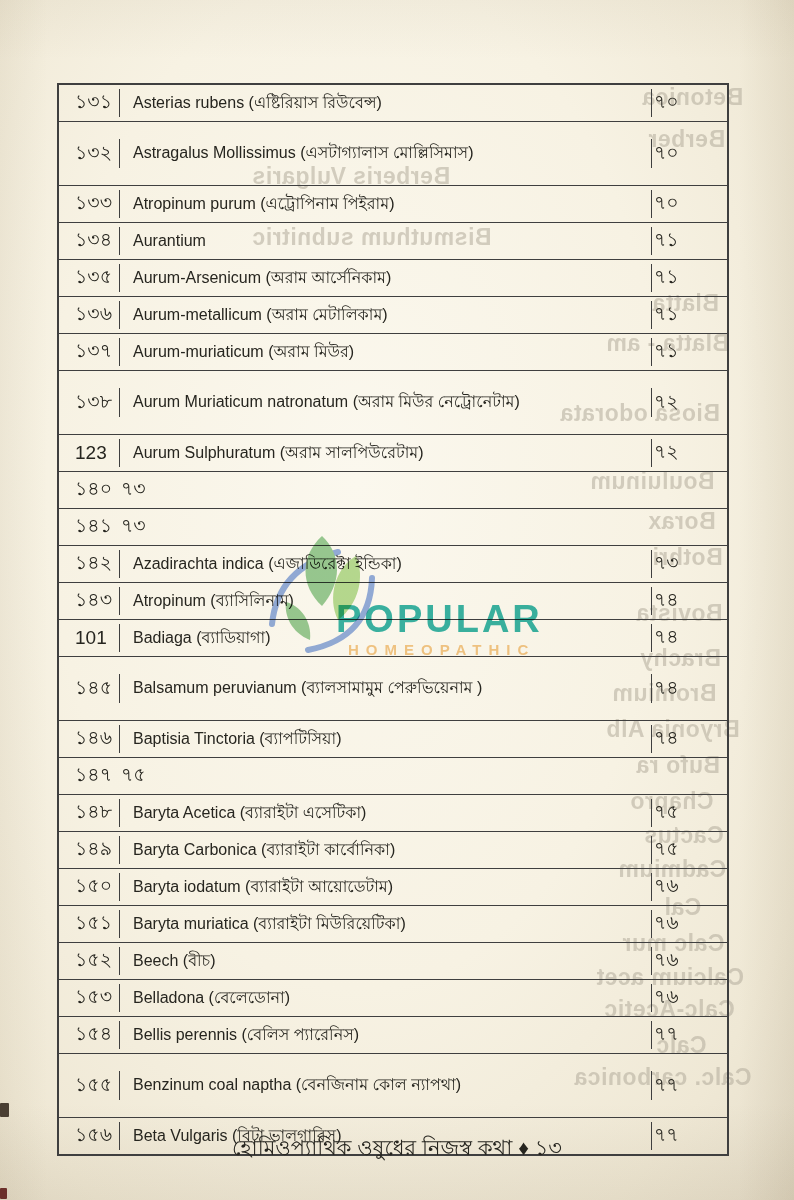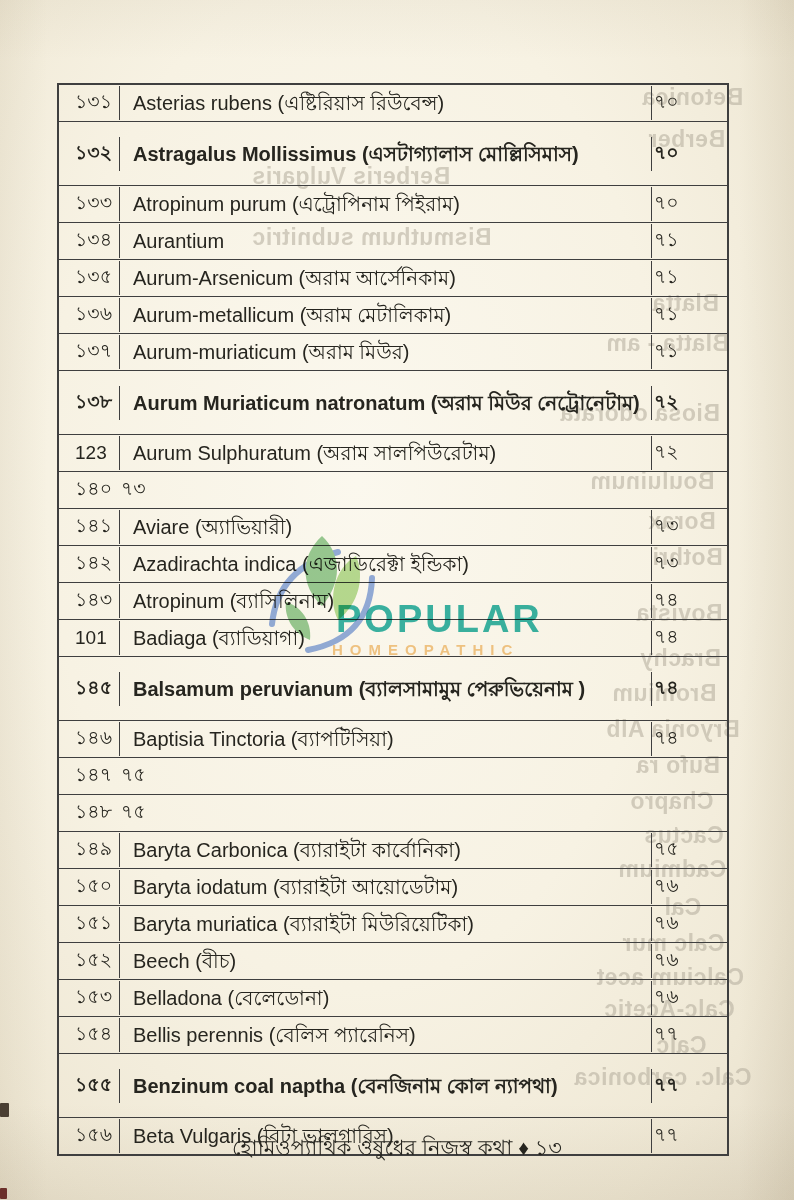--- a/index.html
+++ b/index.html
@@ -37,7 +37,7 @@
   .cell { box-sizing:border-box; color:#26251f; }
   .c-sl { text-align:right; font-size:19px; padding:2px 16px; }
   .c-name { border-left:1.6px solid #3f3f3f; border-right:1.6px solid #3f3f3f;
-            font-size:20px; line-height:1.3; padding:4px 8px 4px 13px; align-self:center; }
+            font-size:16px; line-height:1.3; padding:4px 8px 4px 13px; align-self:center; }
   .c-page { font-size:19px; padding:2px 2px; }
 
   

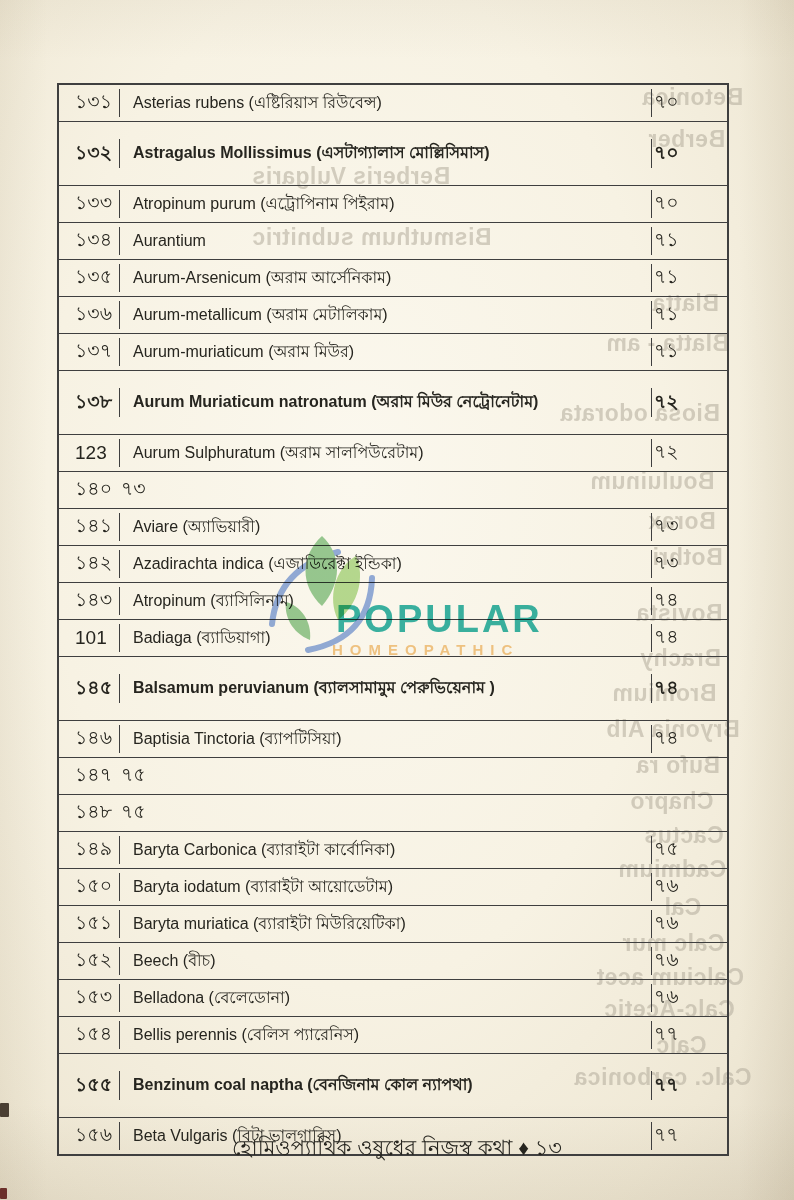--- a/index.html
+++ b/index.html
@@ -33,7 +33,7 @@
     border-bottom:1.6px solid #3f3f3f; min-height:34px; align-items:center;
   }
   .row:last-child { border-bottom:none; }
-  .row.tall { min-height:63px;font-weight:bold; }
+  .row.tall { min-height:63px; }
   .cell { box-sizing:border-box; color:#26251f; }
   .c-sl { text-align:right; font-size:19px; padding:2px 16px; }
   .c-name { border-left:1.6px solid #3f3f3f; border-right:1.6px solid #3f3f3f;

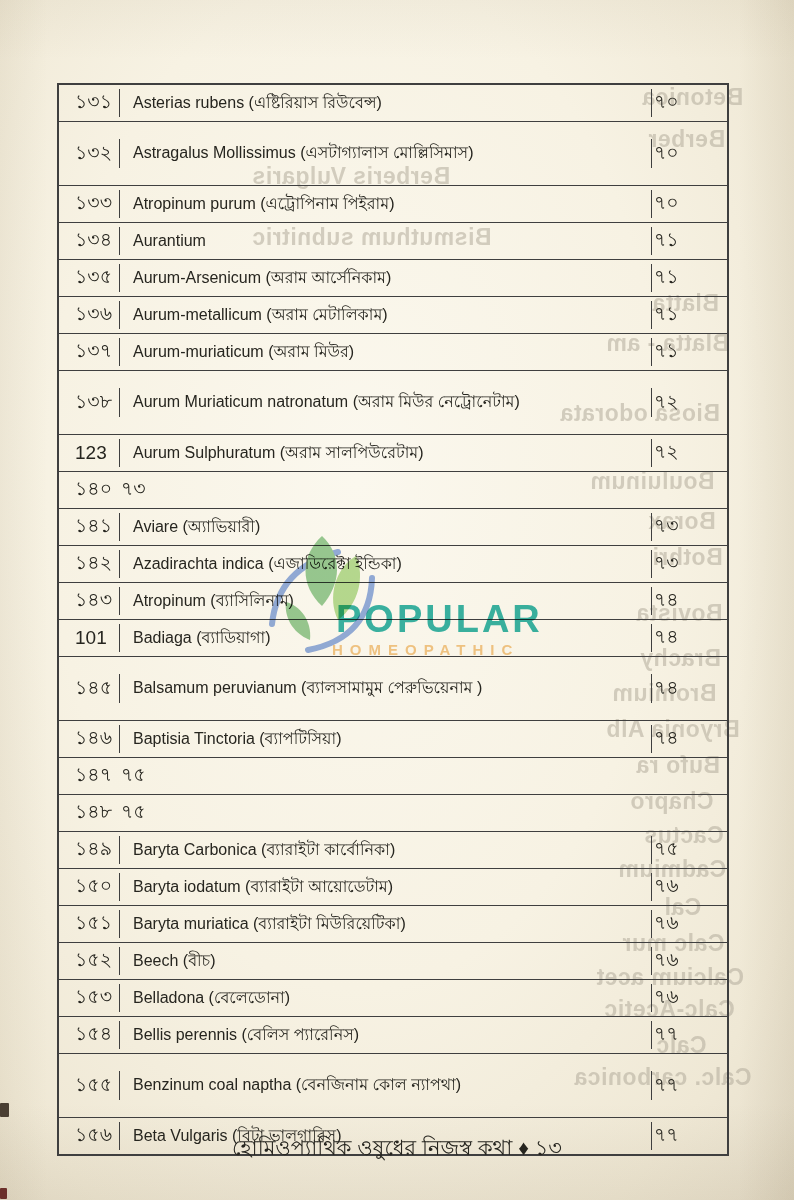--- a/index.html
+++ b/index.html
@@ -143,7 +143,6 @@
       </div>
       <div class="row">
         <div class="cell c-sl">১৪১</div>
-        <div class="cell c-name">Aviare (অ্যাভিয়ারী)</div>
         <div class="cell c-page">৭৩</div>
       </div>
       <div class="row">

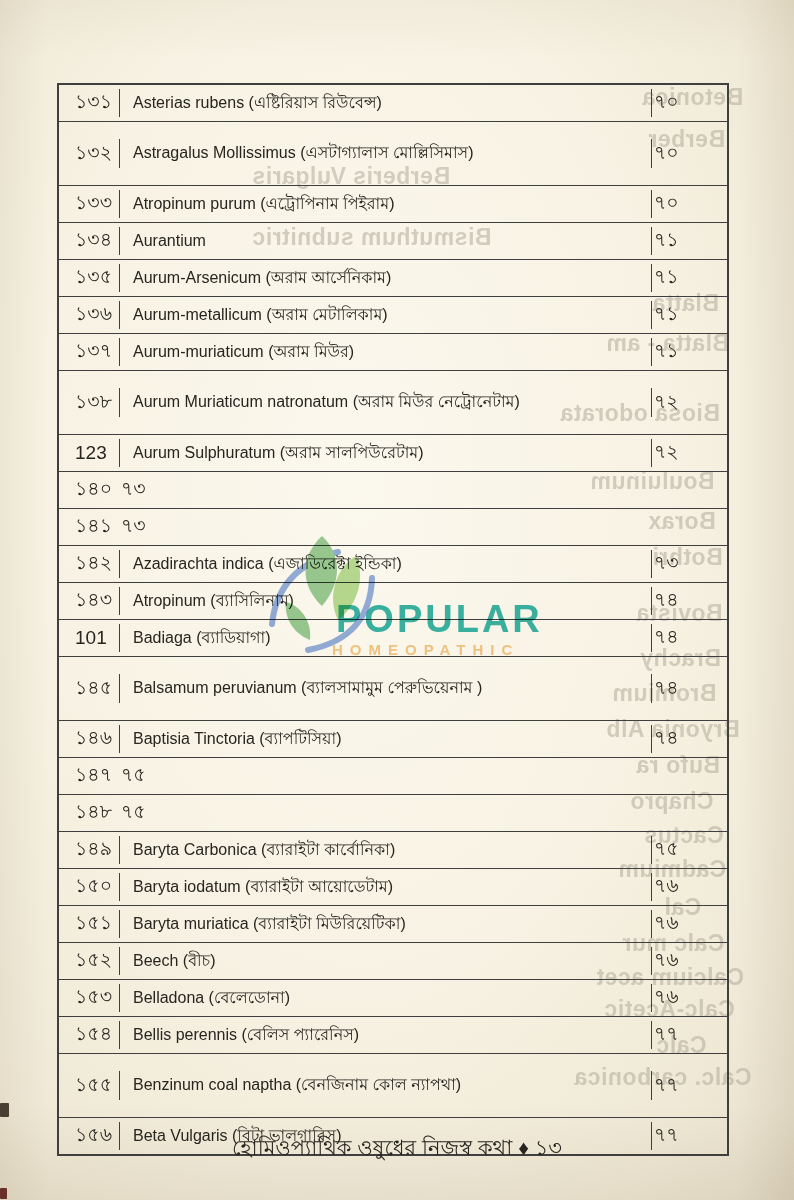--- a/index.html
+++ b/index.html
@@ -48,7 +48,7 @@
     opacity:0.85; white-space:nowrap;
   }
   .wm-subtitle {
-    left:332px; top:641px; font-size:15px; font-weight:700; letter-spacing:7px;
+    left:348px; top:641px; font-size:15px; font-weight:700; letter-spacing:7px;
     opacity:0.6; white-space:nowrap;
   }
 

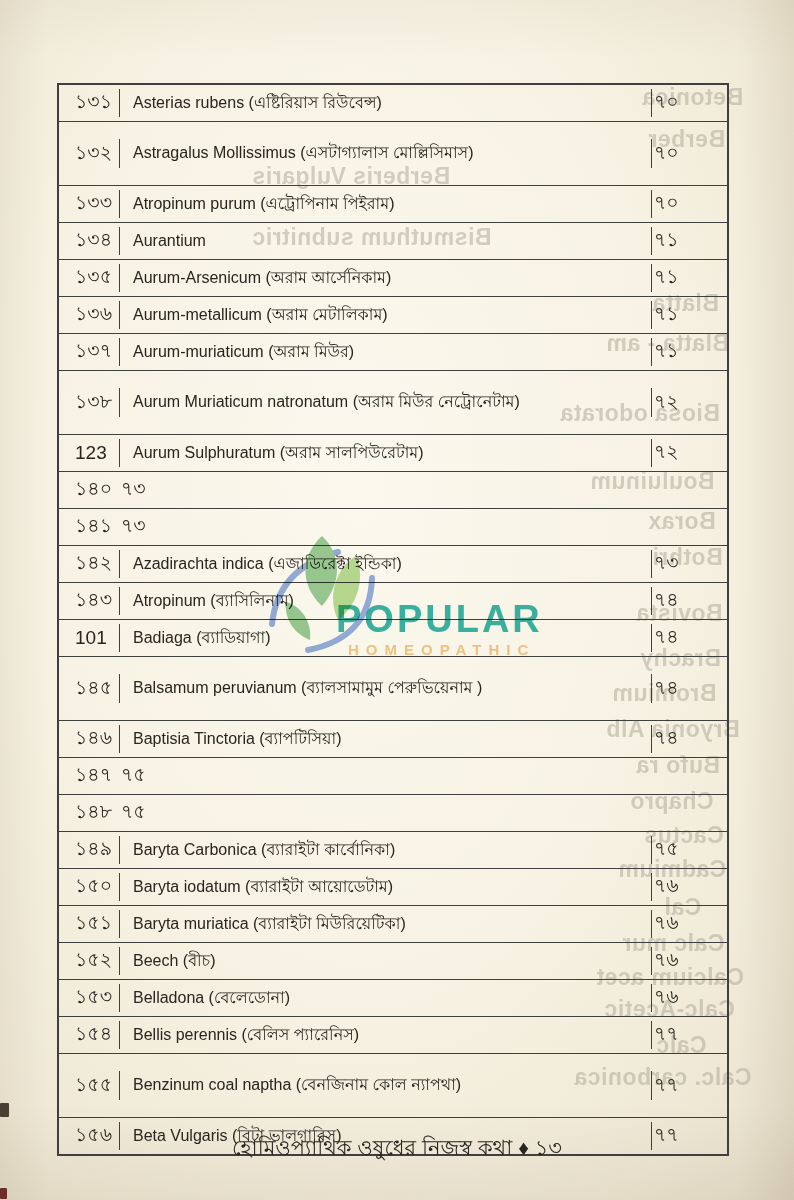--- a/index.html
+++ b/index.html
@@ -176,6 +176,7 @@
       </div>
       <div class="row">
         <div class="cell c-sl">১৪৮</div>
+        <div class="cell c-name">Baryta Acetica (ব্যারাইটা এসেটিকা)</div>
         <div class="cell c-page">৭৫</div>
       </div>
       <div class="row">

